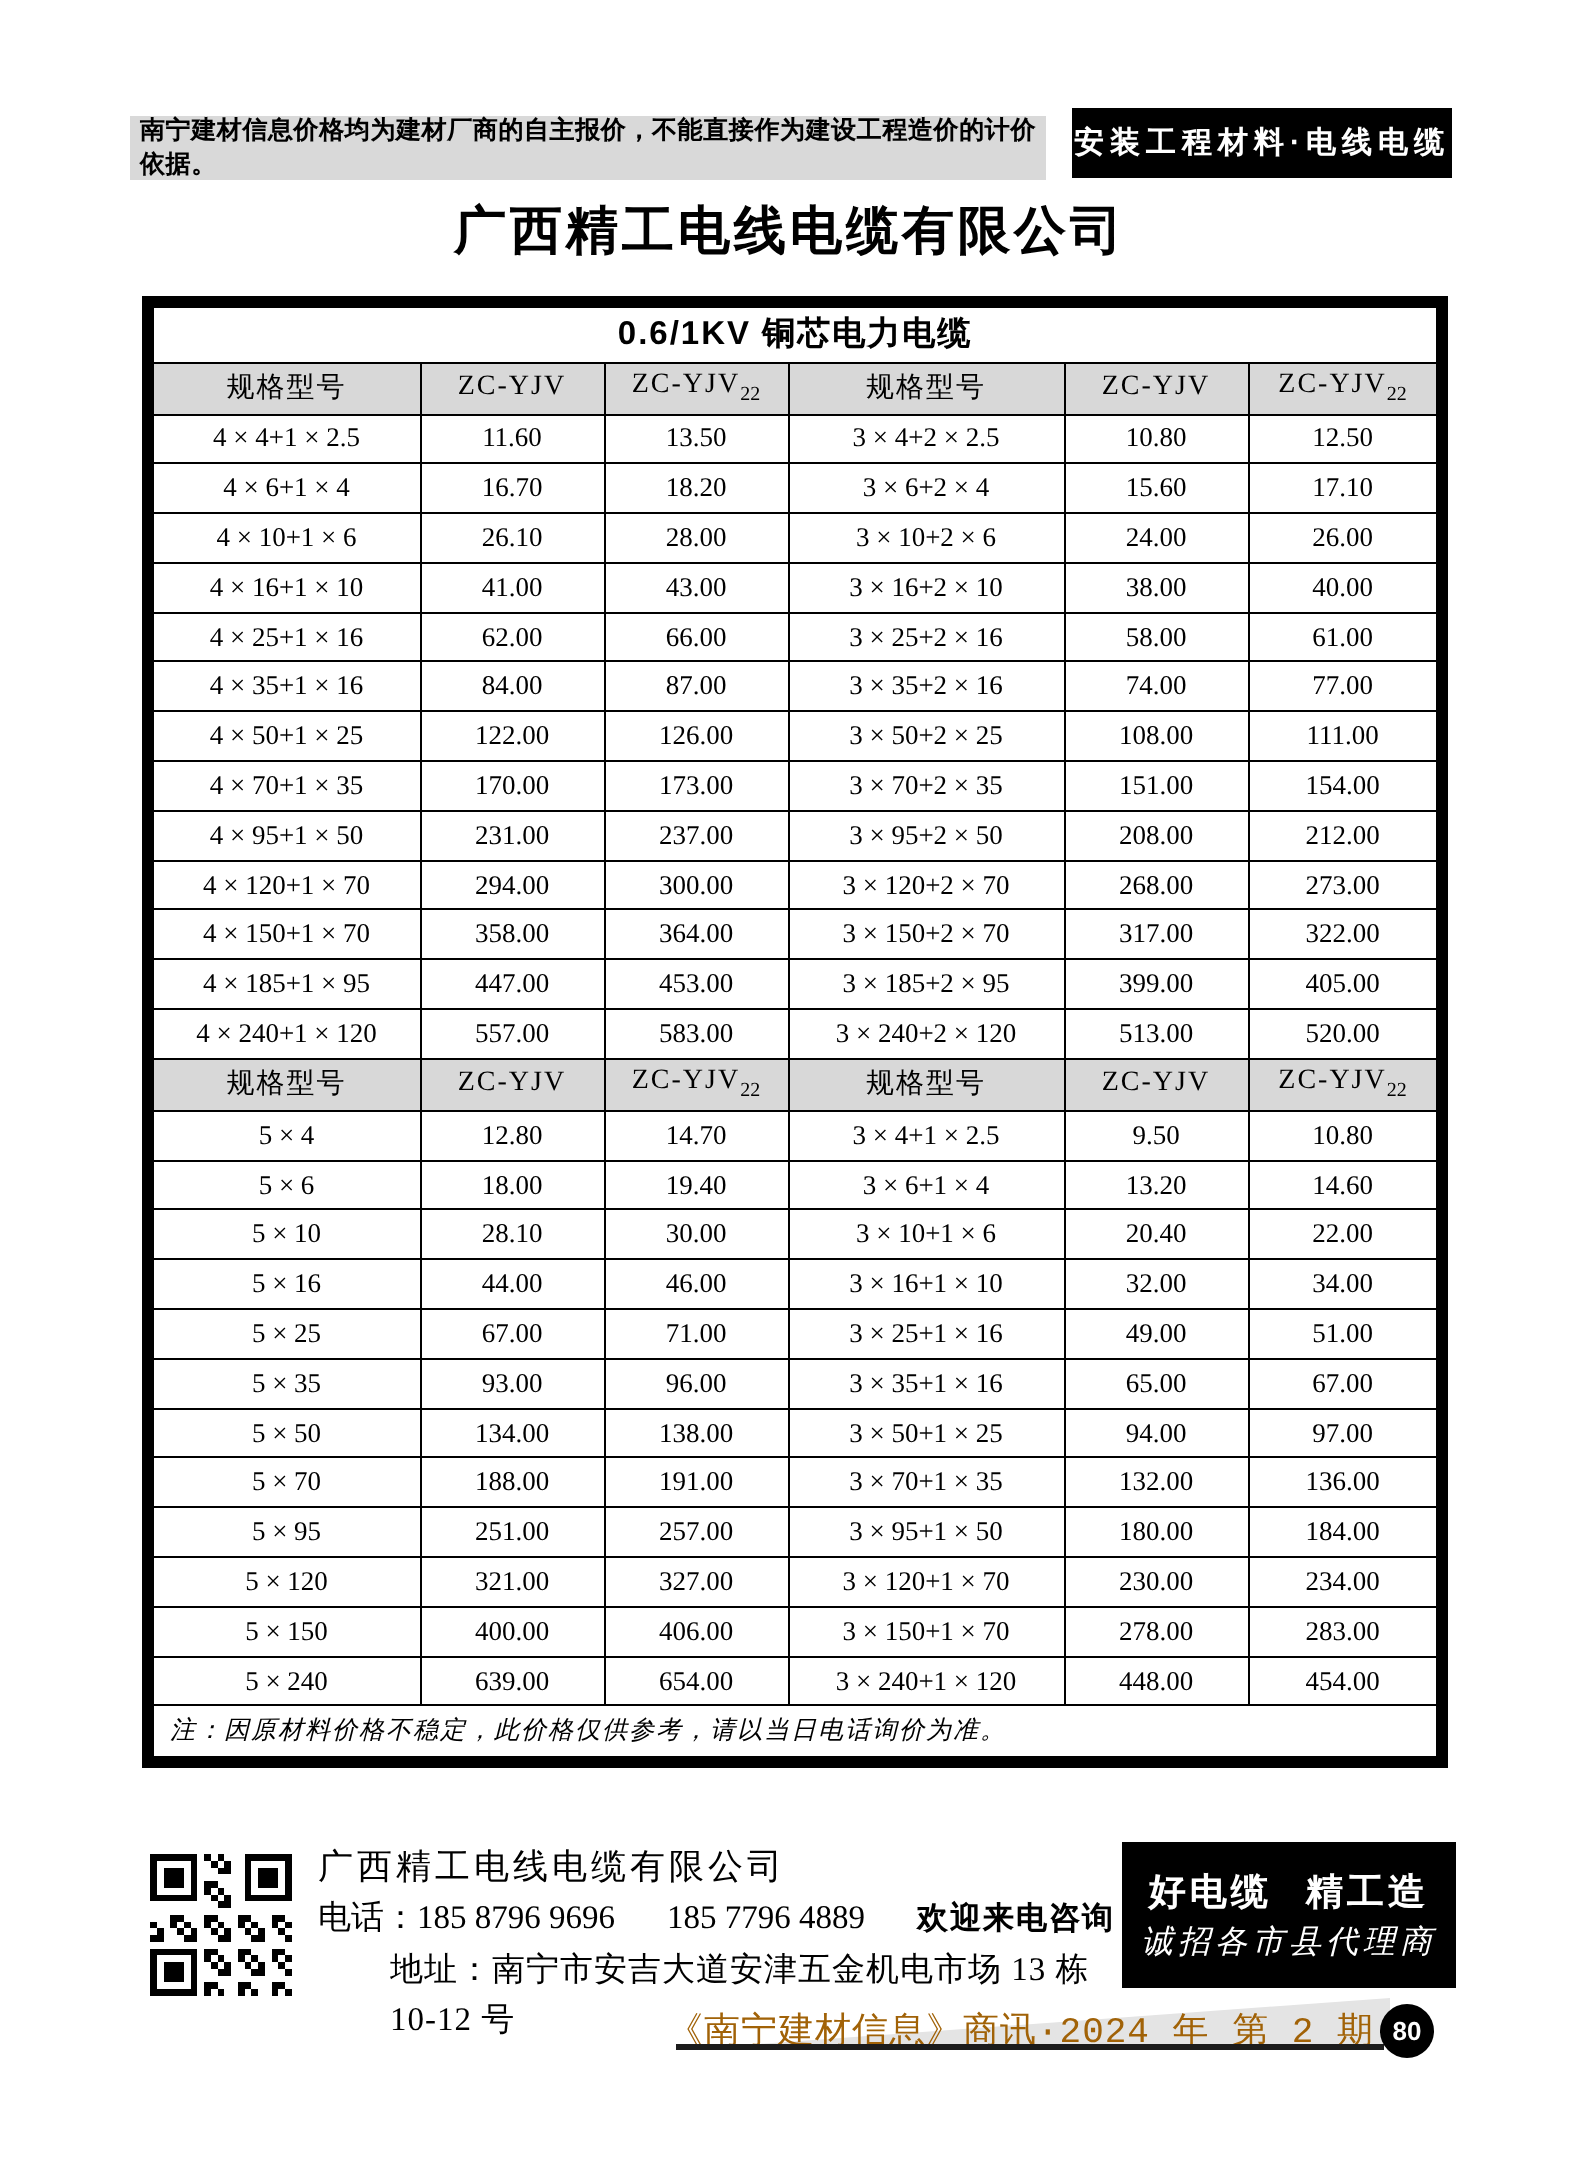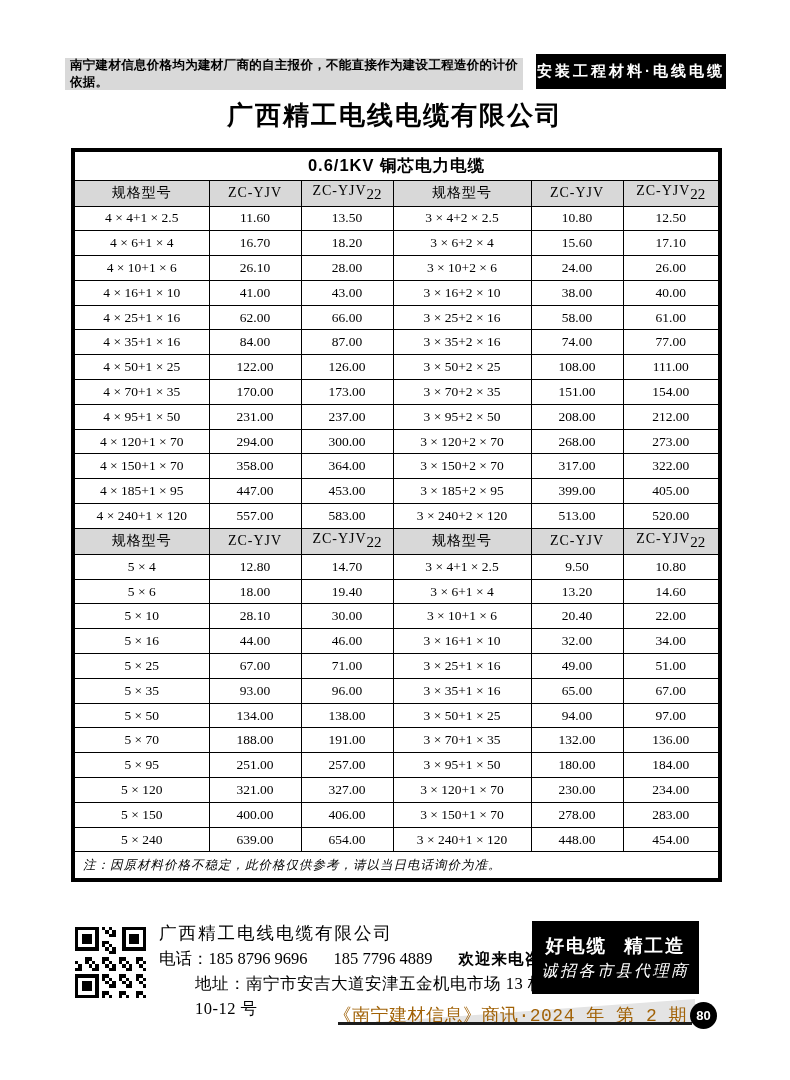--- a/index.html
+++ b/index.html
@@ -32,7 +32,7 @@
   table.price-table {
     position:absolute; left:71px; top:148px; width:647px;
     border-collapse:collapse; table-layout:fixed;
-    border:4px solid #000000;
+    border:6px solid #000000;
   }
   .price-table td, .price-table th {
     border:1px solid #000; text-align:center; vertical-align:middle;

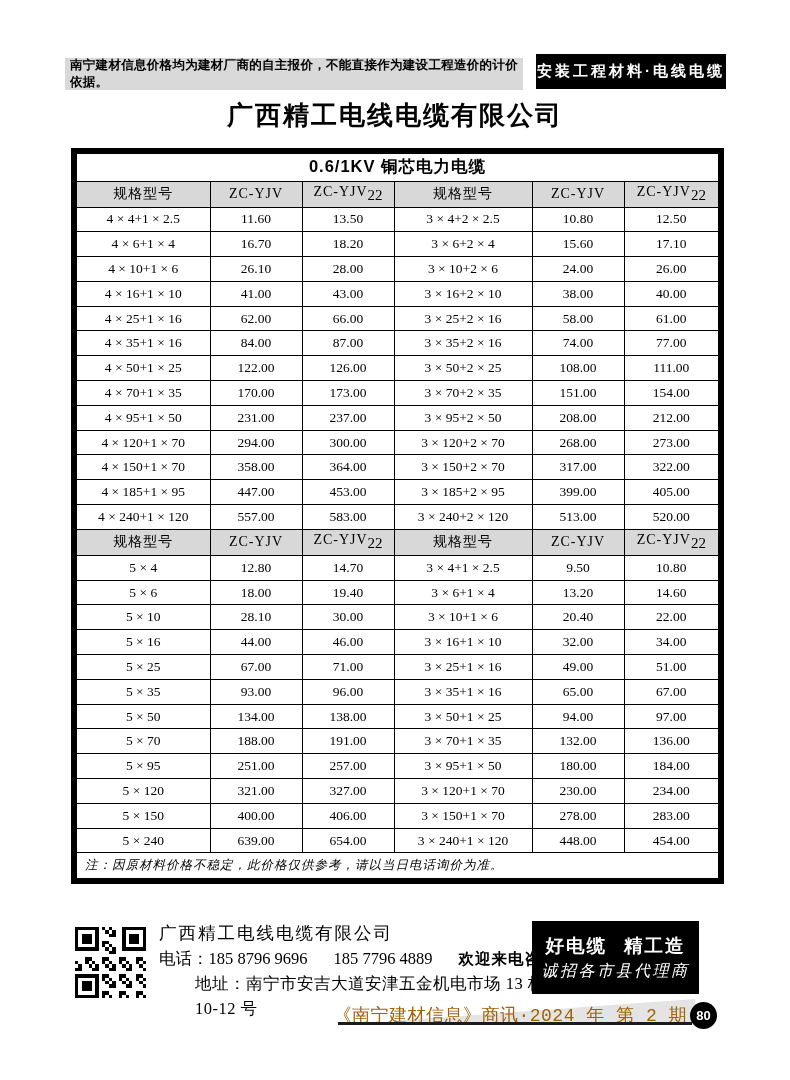--- a/index.html
+++ b/index.html
@@ -44,7 +44,7 @@
     font-weight:bold; font-size:16.5px; letter-spacing:1px;
   }
   .price-table th.hdr { background:#d8d8d8; font-size:14px; height:26px; letter-spacing:1px; }
-  .price-table th.hdr sub { font-size:15px; letter-spacing:0; }
+  .price-table th.hdr sub { font-size:10px; letter-spacing:0; }
   .price-table .note-cell {
     height:28px; text-align:left; padding:2px 8px;
     font-style:italic; font-size:12.5px; letter-spacing:1px;

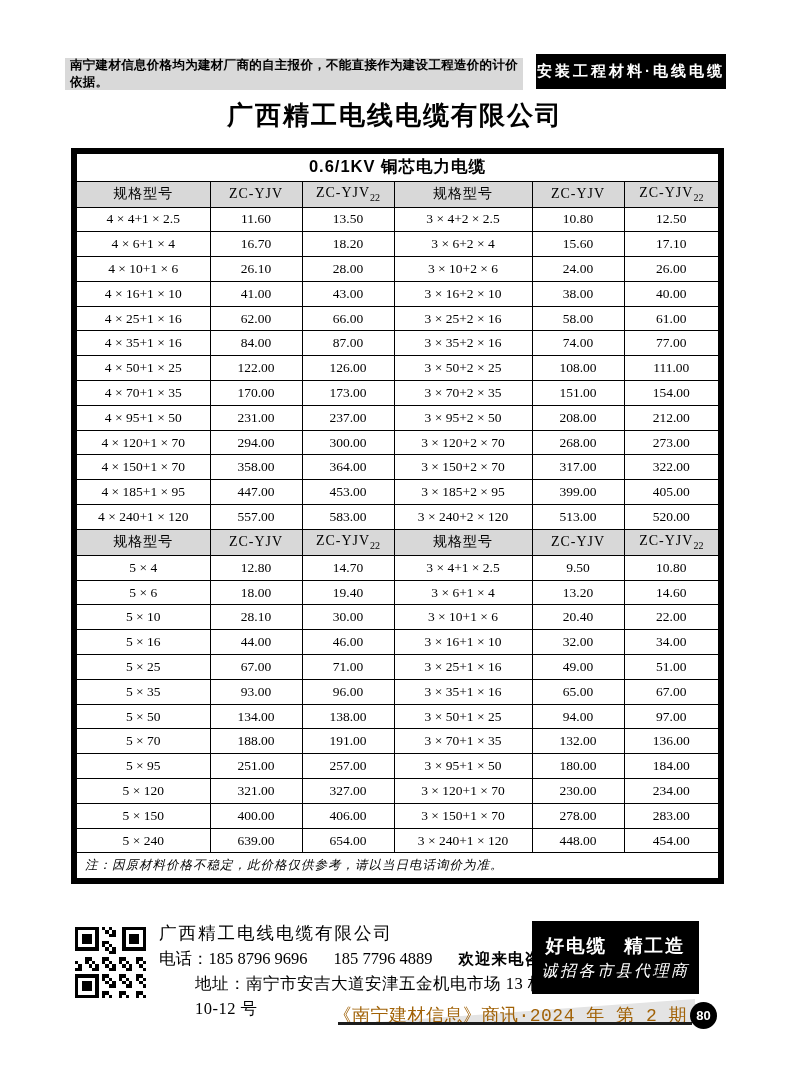--- a/index.html
+++ b/index.html
@@ -64,7 +64,7 @@
 
   
   .ad-box {
-    position:absolute; left:532px; top:921px; width:167px; height:73px;
+    position:absolute; left:561px; top:921px; width:167px; height:73px;
     background:#000; color:#fff;
     display:flex; flex-direction:column; align-items:center; justify-content:center; gap:3px;
   }

